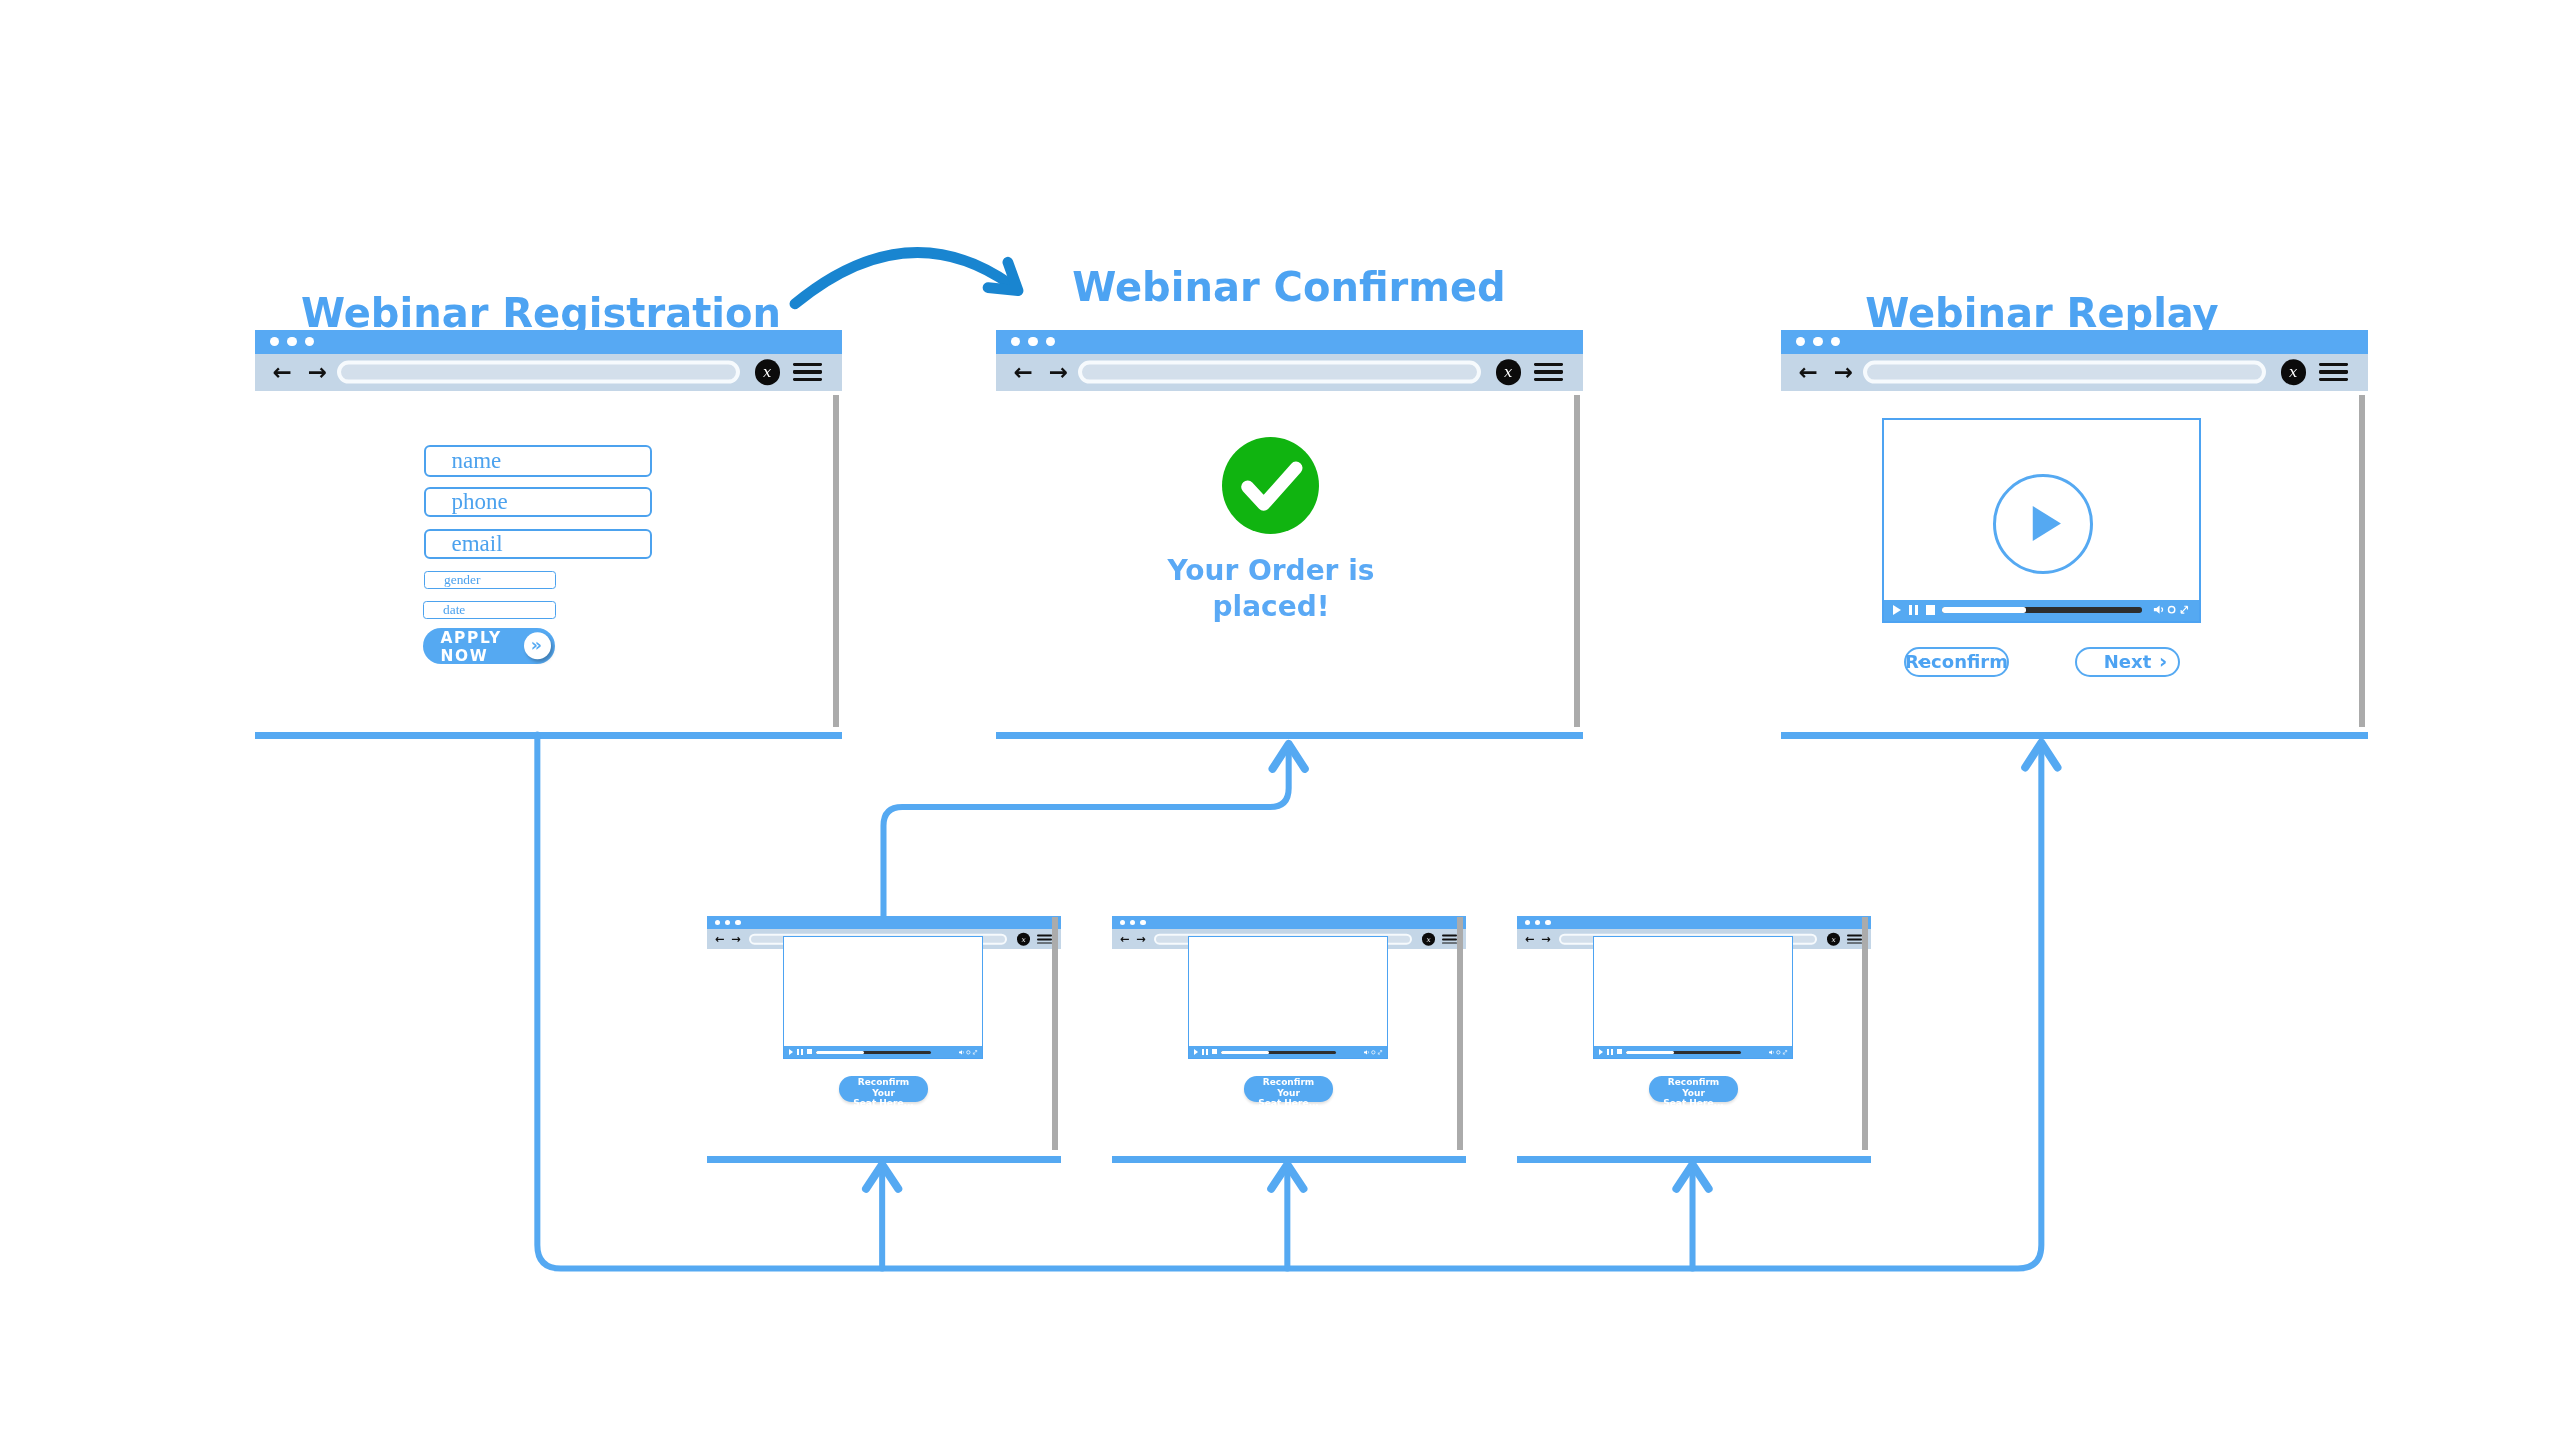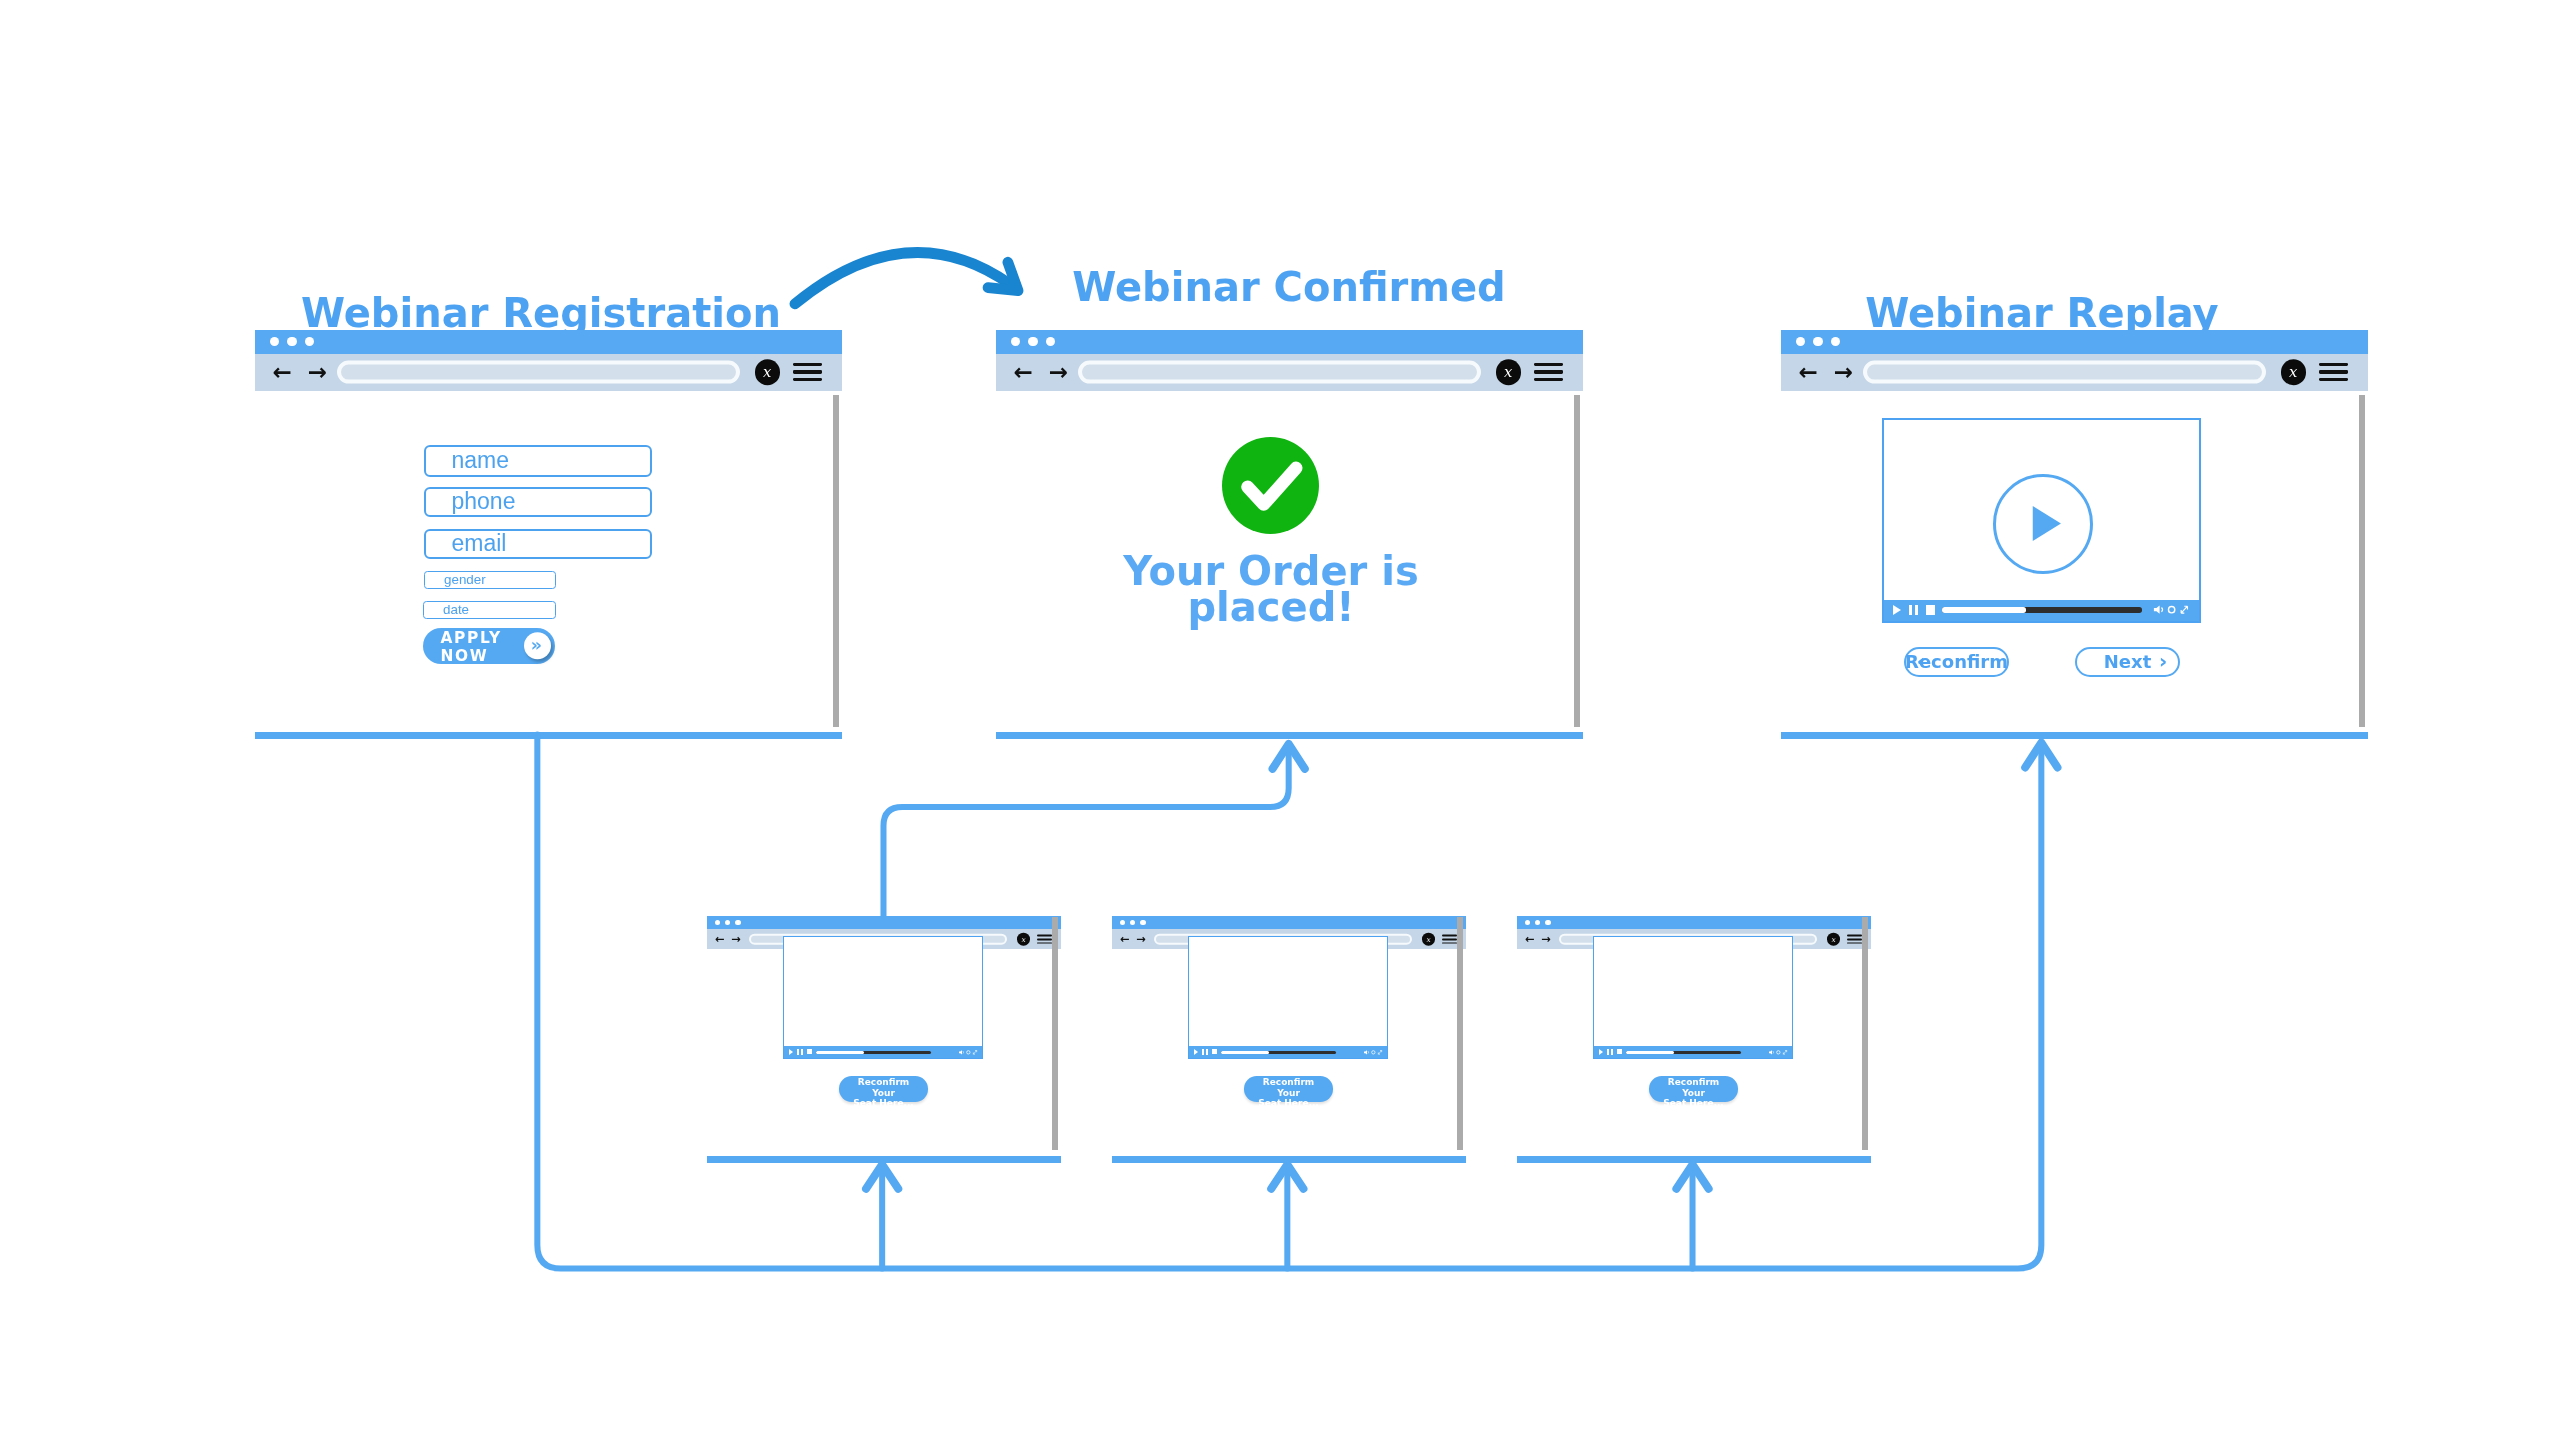--- a/index.html
+++ b/index.html
@@ -37,7 +37,7 @@
 
   
   .regfield{position:absolute;background:#ffffff;border:2px solid #4CA2EE;border-radius:6px;
-    color:#4CA2EE;font-size:23px;padding:0 0 0 25.5px;font-family:Liberation Sans, sans-serif;outline:none;box-sizing:border-box;}
+    color:#4CA2EE;font-size:23px;padding:0 0 0 25.5px;font-family:Liberation Serif, serif;outline:none;box-sizing:border-box;}
   .regfield::placeholder{color:#4CA2EE;opacity:1;}
   .regfield.small{border-width:1.3px;border-radius:3.4px;font-size:13.4px;padding-left:19px;}
   .applybtn{position:absolute;background:#55A9F2;border:none;border-radius:19px;color:#ffffff;

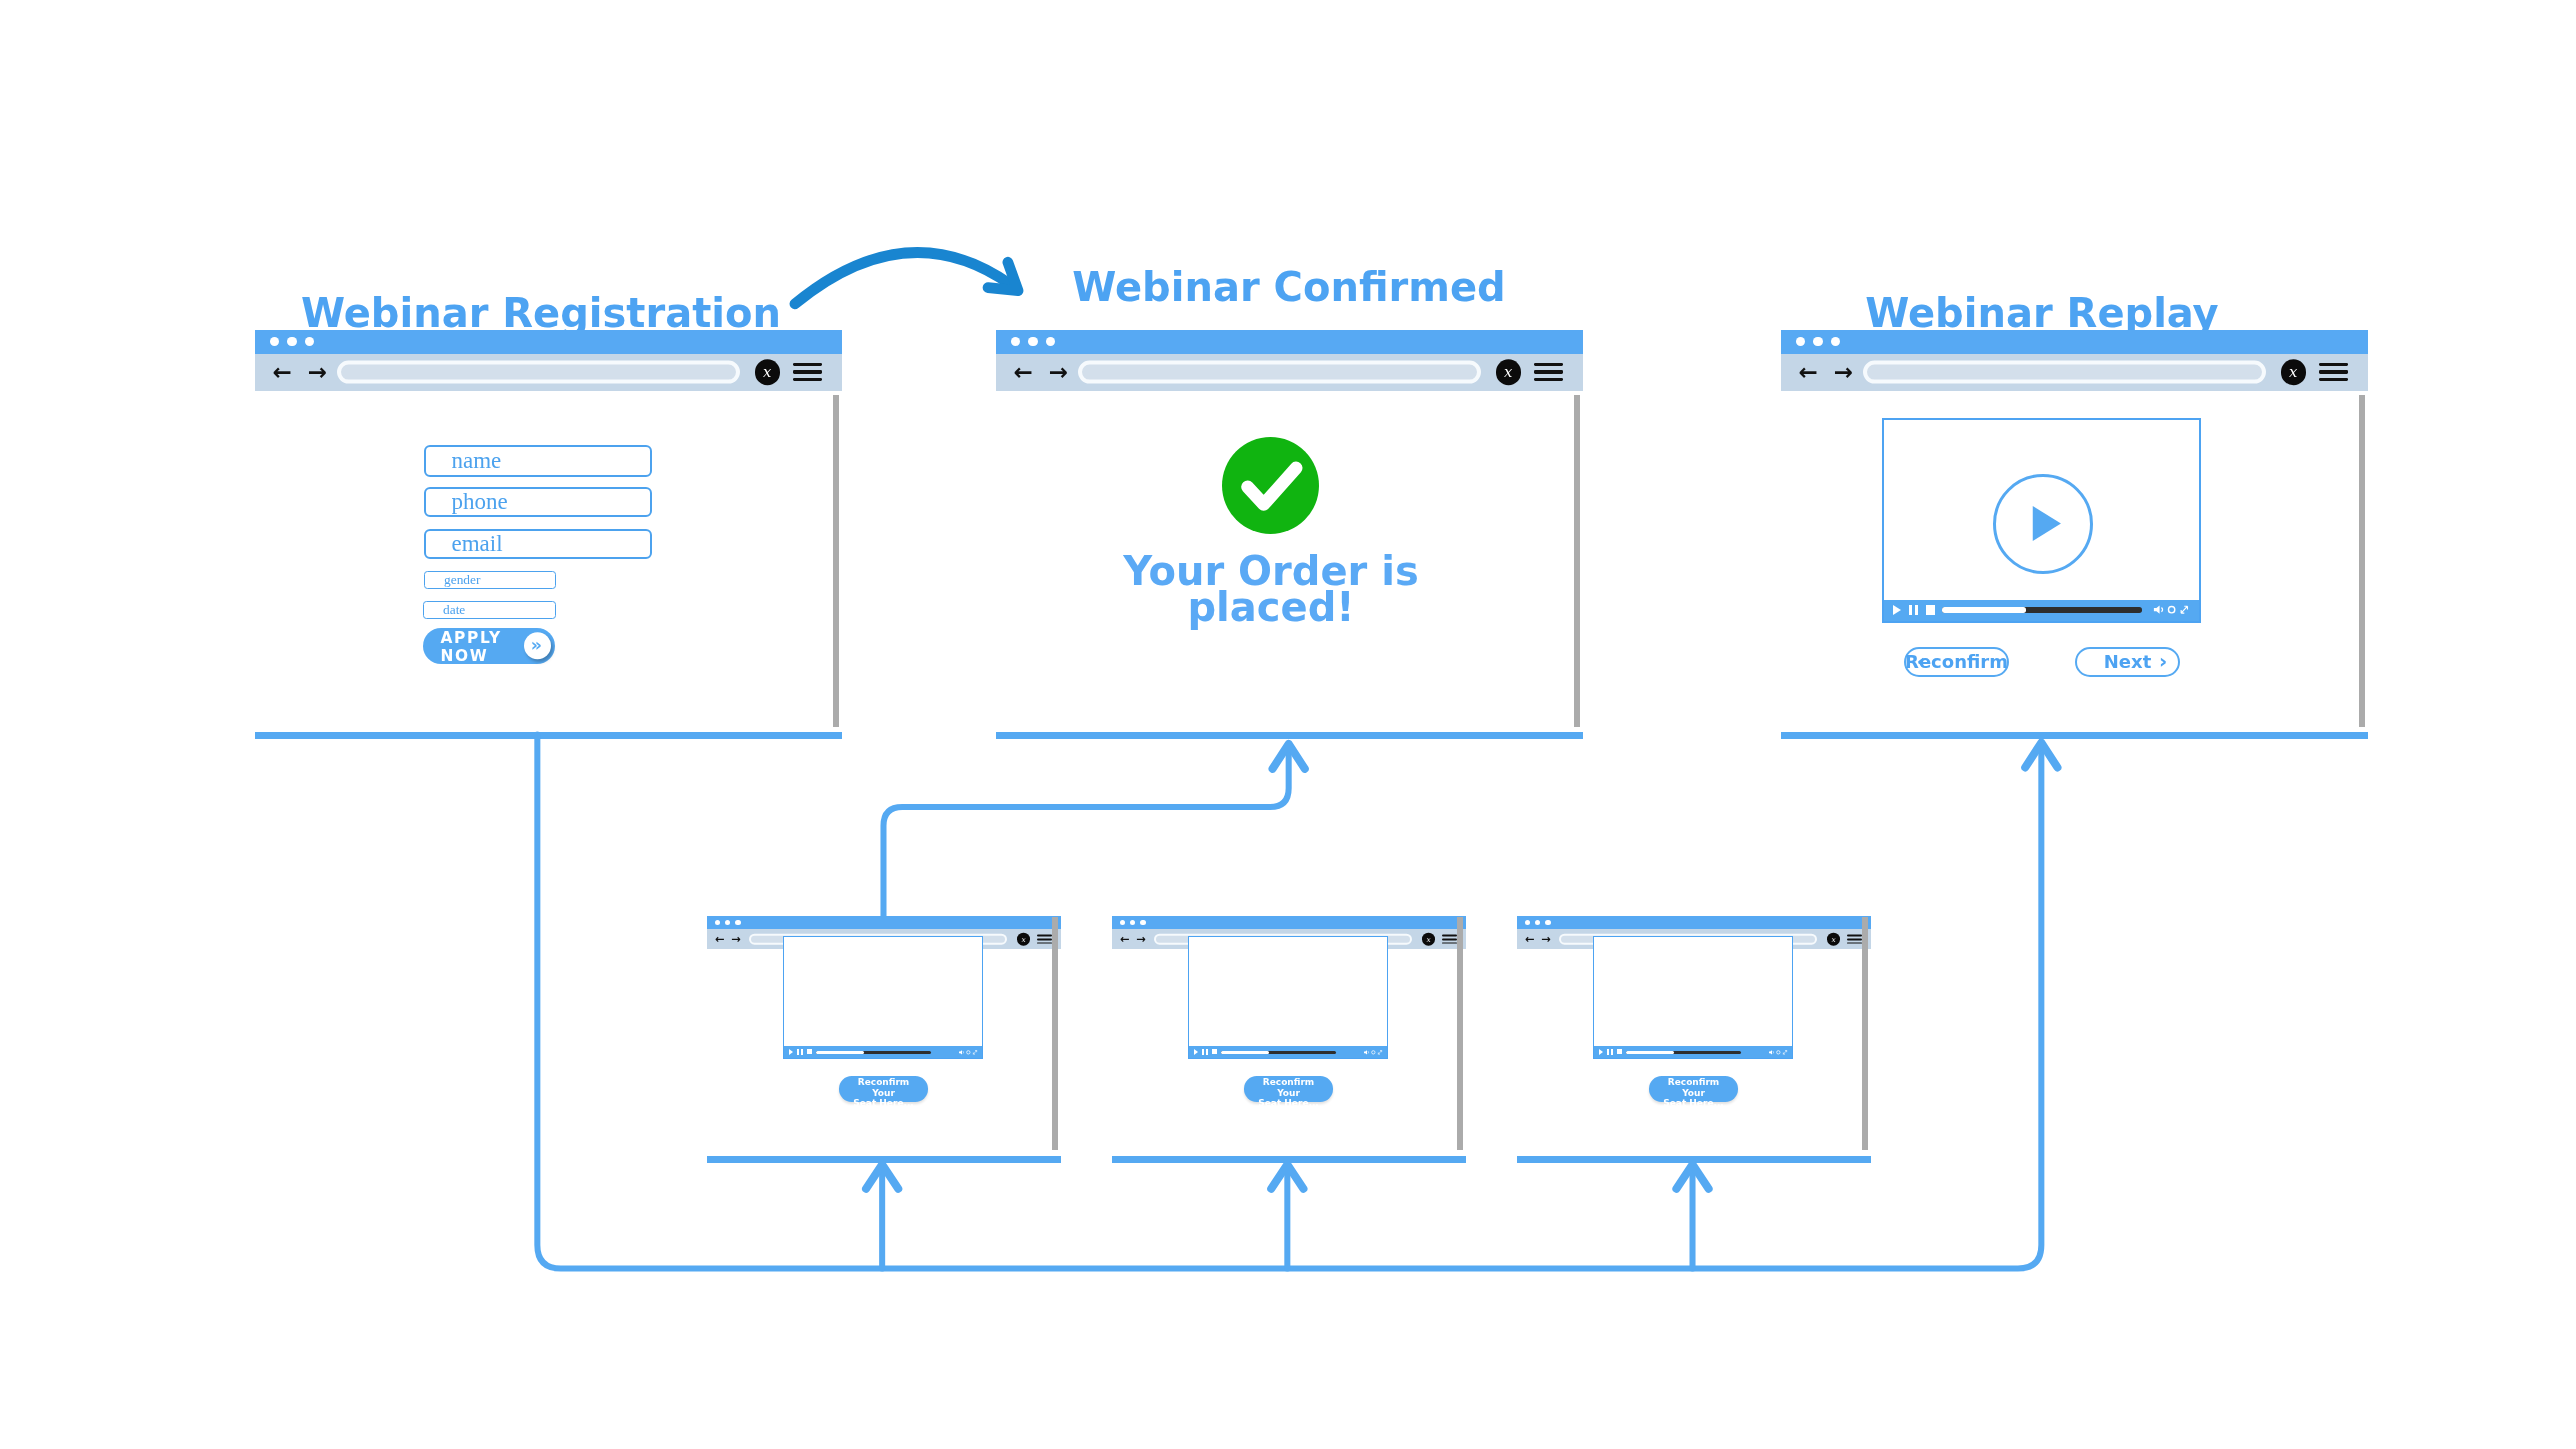--- a/index.html
+++ b/index.html
@@ -51,7 +51,7 @@
   
   .okcircle{position:absolute;width:97px;height:97px;border-radius:50%;background:#10B410;
     display:flex;align-items:center;justify-content:center;}
-  .okmsg{position:absolute;color:#5AA9F5;font-weight:bold;font-size:40px;line-height:36px;
+  .okmsg{position:absolute;color:#5AA9F5;font-weight:bold;font-size:28px;line-height:36px;
     text-align:center;transform:translateX(-50%);white-space:nowrap;}
 
   

